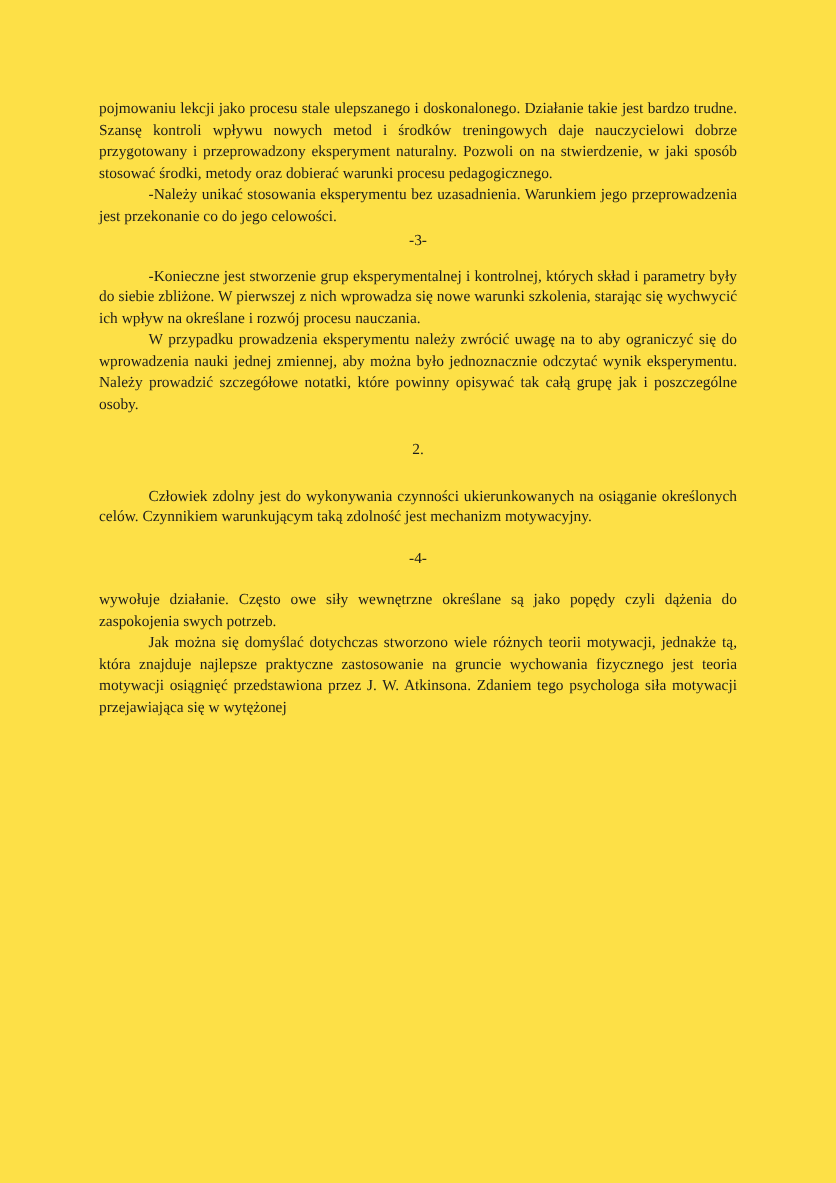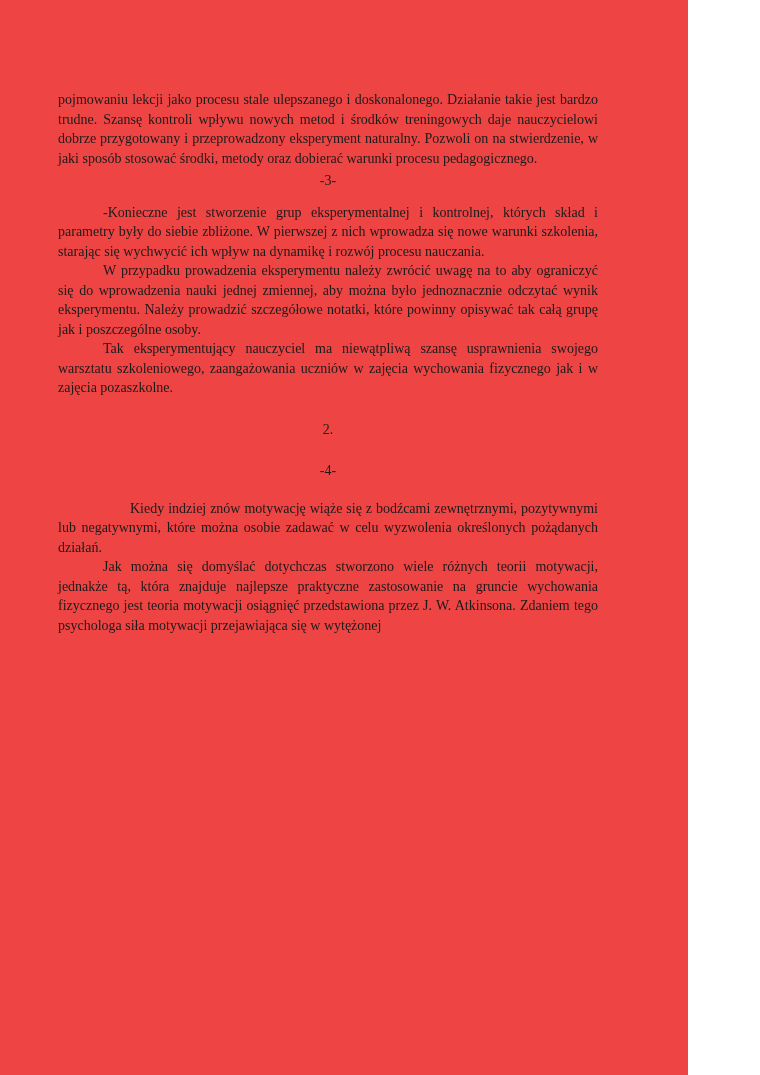--- a/index.html
+++ b/index.html
@@ -9,10 +9,10 @@
     background: #ffffff;
   }
   .page {
-    width: 688px;
+    width: 760px;
     min-height: 1075px;
-    background: #ef4444;
-    padding: 90px 90px 80px 58px;
+    background: #fde047;
+    padding: 90px 90px 80px 90px;
     font-family: "Liberation Serif", serif;
     font-size: 14px;
     line-height: 19.5px;

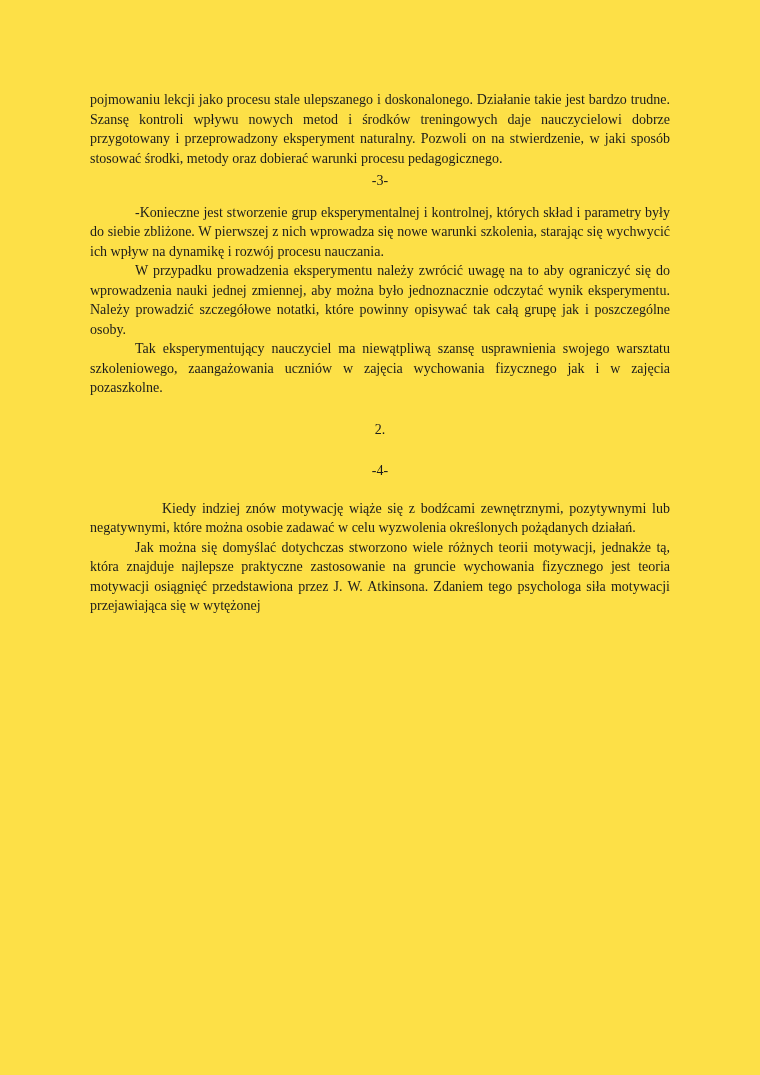--- a/index.html
+++ b/index.html
@@ -48,6 +48,7 @@
 
 <div class="page">
   <p class="j">pojmowaniu lekcji jako procesu stale ulepszanego i doskonalonego. Działanie takie jest bardzo trudne. Szansę kontroli wpływu nowych metod i środków treningowych daje nauczycielowi dobrze przygotowany i przeprowadzony eksperyment naturalny. Pozwoli on na stwierdzenie, w jaki sposób stosować środki, metody oraz dobierać warunki procesu pedagogicznego.</p>
+  <p class="j ind">-Należy unikać stosowania eksperymentu bez uzasadnienia. Warunkiem jego przeprowadzenia jest przekonanie co do jego celowości.</p>
   <p class="pn3">-3-</p>
   <p class="j ind">-Konieczne jest stworzenie grup eksperymentalnej i kontrolnej, których skład i parametry były do siebie zbliżone. W pierwszej z nich wprowadza się nowe warunki szkolenia, starając się wychwycić ich wpływ na dynamikę i rozwój procesu nauczania.</p>
   <p class="j ind">W przypadku prowadzenia eksperymentu należy zwrócić uwagę na to aby ograniczyć się do wprowadzenia nauki jednej zmiennej, aby można było jednoznacznie odczytać wynik eksperymentu. Należy prowadzić szczegółowe notatki, które powinny opisywać tak całą grupę jak i poszczególne osoby.</p>

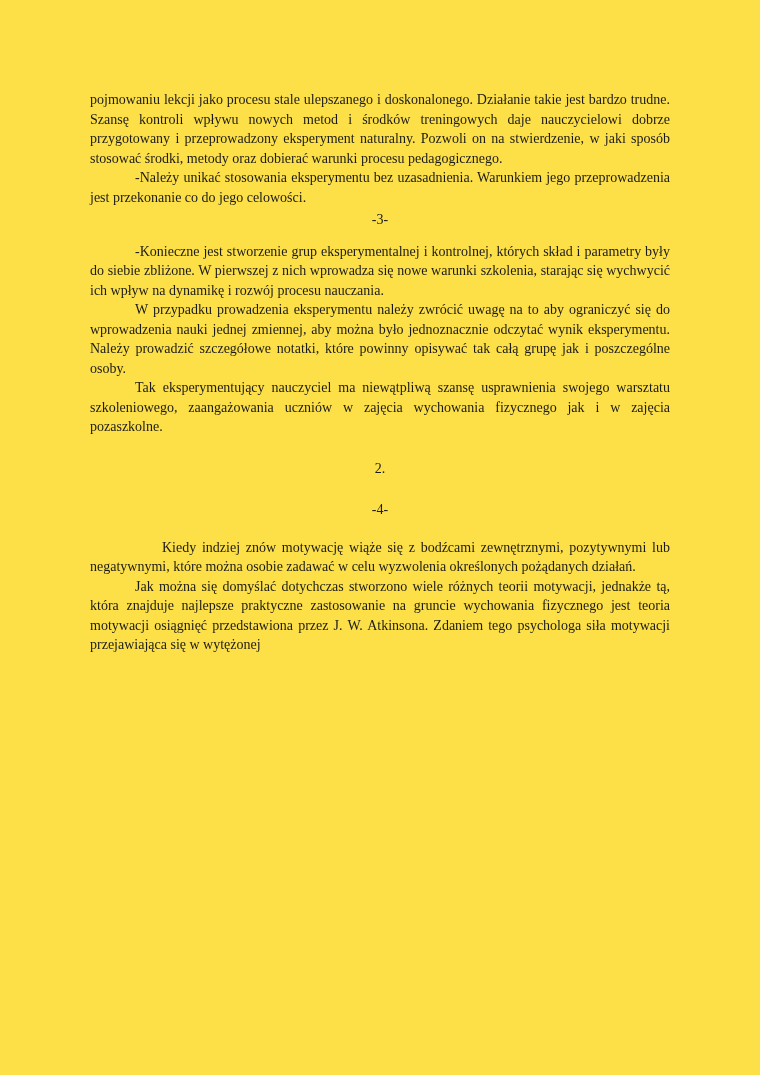--- a/index.html
+++ b/index.html
@@ -50,7 +50,7 @@
   <p class="j">pojmowaniu lekcji jako procesu stale ulepszanego i doskonalonego. Działanie takie jest bardzo trudne. Szansę kontroli wpływu nowych metod i środków treningowych daje nauczycielowi dobrze przygotowany i przeprowadzony eksperyment naturalny. Pozwoli on na stwierdzenie, w jaki sposób stosować środki, metody oraz dobierać warunki procesu pedagogicznego.</p>
   <p class="j ind">-Należy unikać stosowania eksperymentu bez uzasadnienia. Warunkiem jego przeprowadzenia jest przekonanie co do jego celowości.</p>
   <p class="pn3">-3-</p>
-  <p class="j ind">-Konieczne jest stworzenie grup eksperymentalnej i kontrolnej, których skład i parametry były do siebie zbliżone. W pierwszej z nich wprowadza się nowe warunki szkolenia, starając się wychwycić ich wpływ na dynamikę i rozwój procesu nauczania.</p>
+  <p class="j ind">-Konieczne jest stworzenie grup eksperymentalnej i kontrolnej, których skład i parametry były do siebie zbliżone. W pierwszej z nich wprowadza się nowe warunki szkolenia, starając się wychwycić ich wpływ na określane i rozwój procesu nauczania.</p>
   <p class="j ind">W przypadku prowadzenia eksperymentu należy zwrócić uwagę na to aby ograniczyć się do wprowadzenia nauki jednej zmiennej, aby można było jednoznacznie odczytać wynik eksperymentu. Należy prowadzić szczegółowe notatki, które powinny opisywać tak całą grupę jak i poszczególne osoby.</p>
   <p class="j ind">Tak eksperymentujący nauczyciel ma niewątpliwą szansę usprawnienia swojego warsztatu szkoleniowego, zaangażowania uczniów w zajęcia wychowania fizycznego jak i w zajęcia pozaszkolne.</p>
   <p class="sec">2.</p>

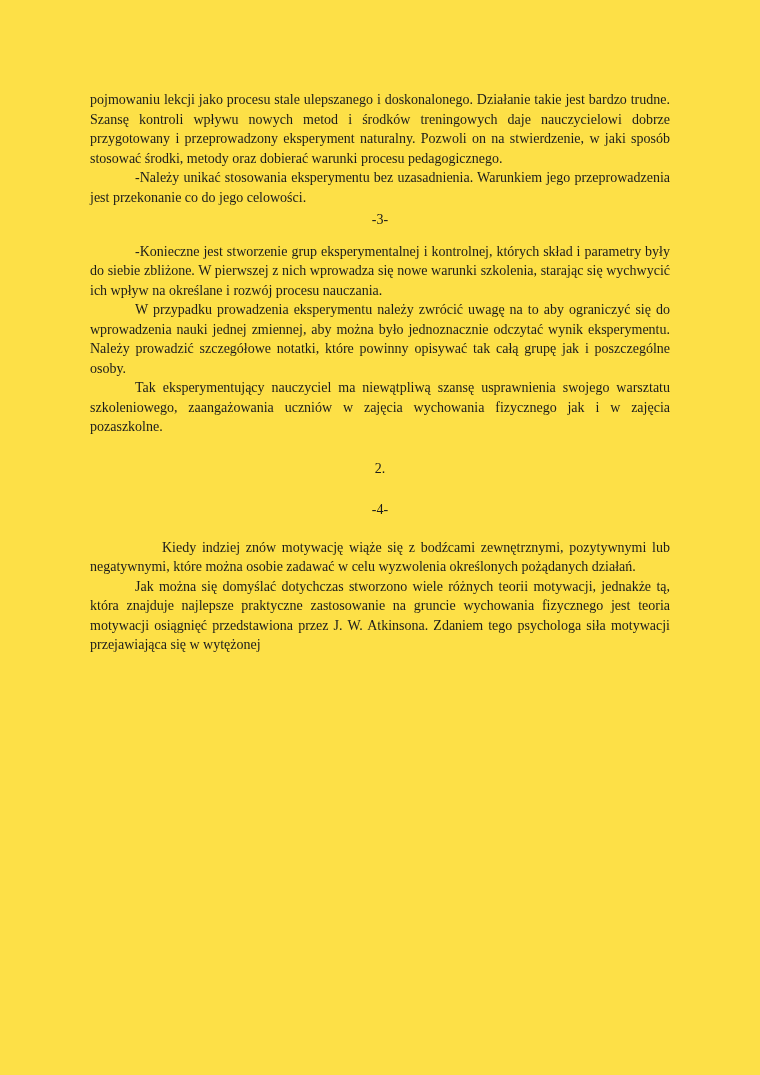--- a/index.html
+++ b/index.html
@@ -52,7 +52,6 @@
   <p class="pn3">-3-</p>
   <p class="j ind">-Konieczne jest stworzenie grup eksperymentalnej i kontrolnej, których skład i parametry były do siebie zbliżone. W pierwszej z nich wprowadza się nowe warunki szkolenia, starając się wychwycić ich wpływ na określane i rozwój procesu nauczania.</p>
   <p class="j ind">W przypadku prowadzenia eksperymentu należy zwrócić uwagę na to aby ograniczyć się do wprowadzenia nauki jednej zmiennej, aby można było jednoznacznie odczytać wynik eksperymentu. Należy prowadzić szczegółowe notatki, które powinny opisywać tak całą grupę jak i poszczególne osoby.</p>
-  <p class="j ind">Tak eksperymentujący nauczyciel ma niewątpliwą szansę usprawnienia swojego warsztatu szkoleniowego, zaangażowania uczniów w zajęcia wychowania fizycznego jak i w zajęcia pozaszkolne.</p>
   <p class="sec">2.</p>
   <p class="pn4">-4-</p>
   <p class="j ind2">Kiedy indziej znów motywację wiąże się z bodźcami zewnętrznymi, pozytywnymi lub negatywnymi, które można osobie zadawać w celu wyzwolenia określonych pożądanych działań.</p>

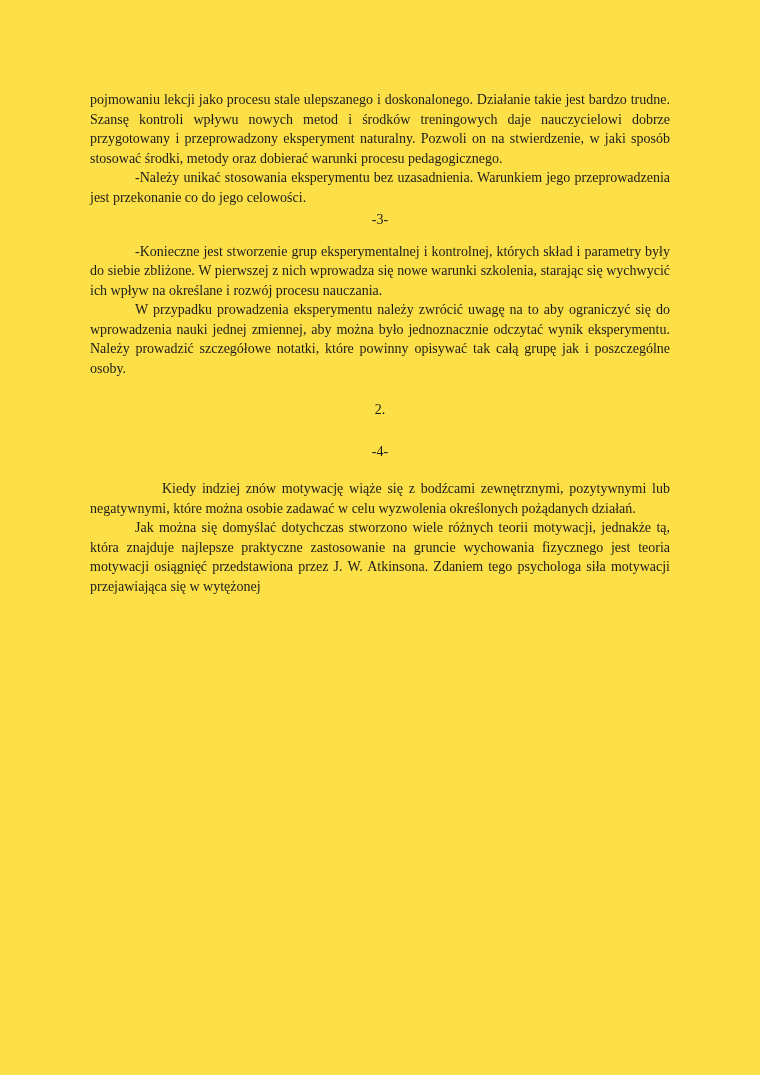--- a/index.html
+++ b/index.html
@@ -53,6 +53,7 @@
   <p class="j ind">-Konieczne jest stworzenie grup eksperymentalnej i kontrolnej, których skład i parametry były do siebie zbliżone. W pierwszej z nich wprowadza się nowe warunki szkolenia, starając się wychwycić ich wpływ na określane i rozwój procesu nauczania.</p>
   <p class="j ind">W przypadku prowadzenia eksperymentu należy zwrócić uwagę na to aby ograniczyć się do wprowadzenia nauki jednej zmiennej, aby można było jednoznacznie odczytać wynik eksperymentu. Należy prowadzić szczegółowe notatki, które powinny opisywać tak całą grupę jak i poszczególne osoby.</p>
   <p class="sec">2.</p>
+  <p class="j ind">Człowiek zdolny jest do wykonywania czynności ukierunkowanych na osiąganie określonych celów. Czynnikiem warunkującym taką zdolność jest mechanizm motywacyjny.</p>
   <p class="pn4">-4-</p>
   <p class="j ind2">Kiedy indziej znów motywację wiąże się z bodźcami zewnętrznymi, pozytywnymi lub negatywnymi, które można osobie zadawać w celu wyzwolenia określonych pożądanych działań.</p>
   <p class="j ind">Jak można się domyślać dotychczas stworzono wiele różnych teorii motywacji, jednakże tą, która znajduje najlepsze praktyczne zastosowanie na gruncie wychowania fizycznego jest teoria motywacji osiągnięć przedstawiona przez J. W. Atkinsona. Zdaniem tego psychologa siła motywacji przejawiająca się w wytężonej</p>

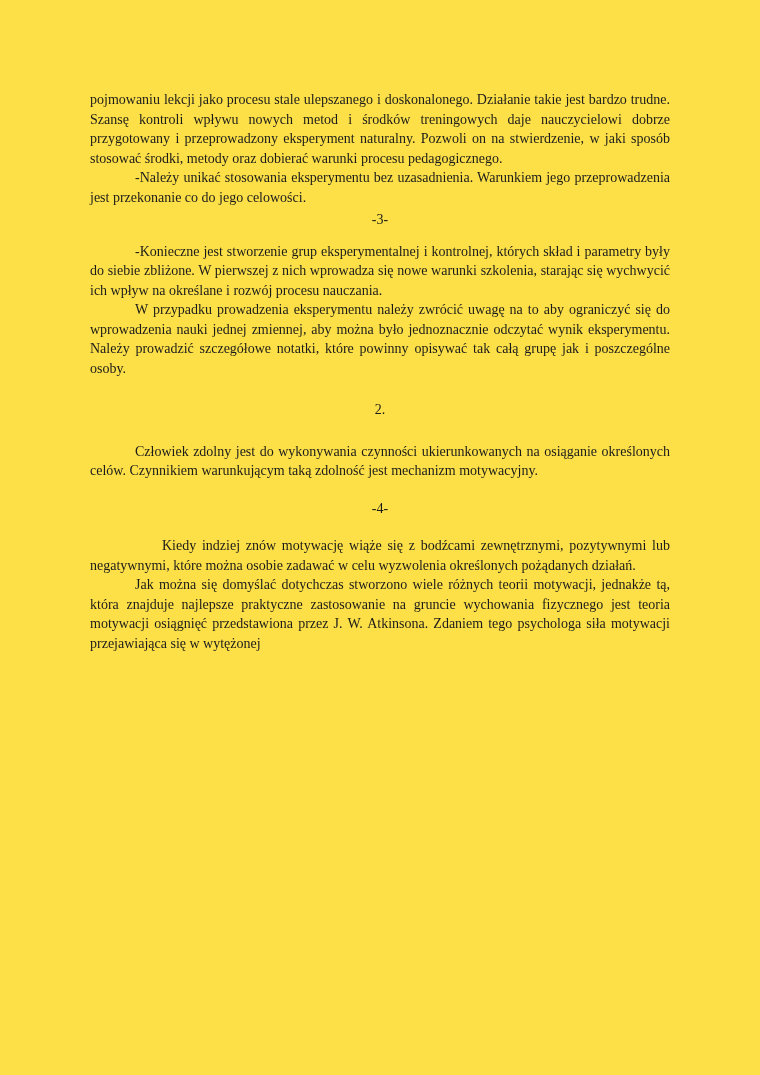--- a/index.html
+++ b/index.html
@@ -55,6 +55,7 @@
   <p class="sec">2.</p>
   <p class="j ind">Człowiek zdolny jest do wykonywania czynności ukierunkowanych na osiąganie określonych celów. Czynnikiem warunkującym taką zdolność jest mechanizm motywacyjny.</p>
   <p class="pn4">-4-</p>
+  <p class="j">wywołuje działanie. Często owe siły wewnętrzne określane są jako popędy czyli dążenia do zaspokojenia swych potrzeb.</p>
   <p class="j ind2">Kiedy indziej znów motywację wiąże się z bodźcami zewnętrznymi, pozytywnymi lub negatywnymi, które można osobie zadawać w celu wyzwolenia określonych pożądanych działań.</p>
   <p class="j ind">Jak można się domyślać dotychczas stworzono wiele różnych teorii motywacji, jednakże tą, która znajduje najlepsze praktyczne zastosowanie na gruncie wychowania fizycznego jest teoria motywacji osiągnięć przedstawiona przez J. W. Atkinsona. Zdaniem tego psychologa siła motywacji przejawiająca się w wytężonej</p>
 </div>

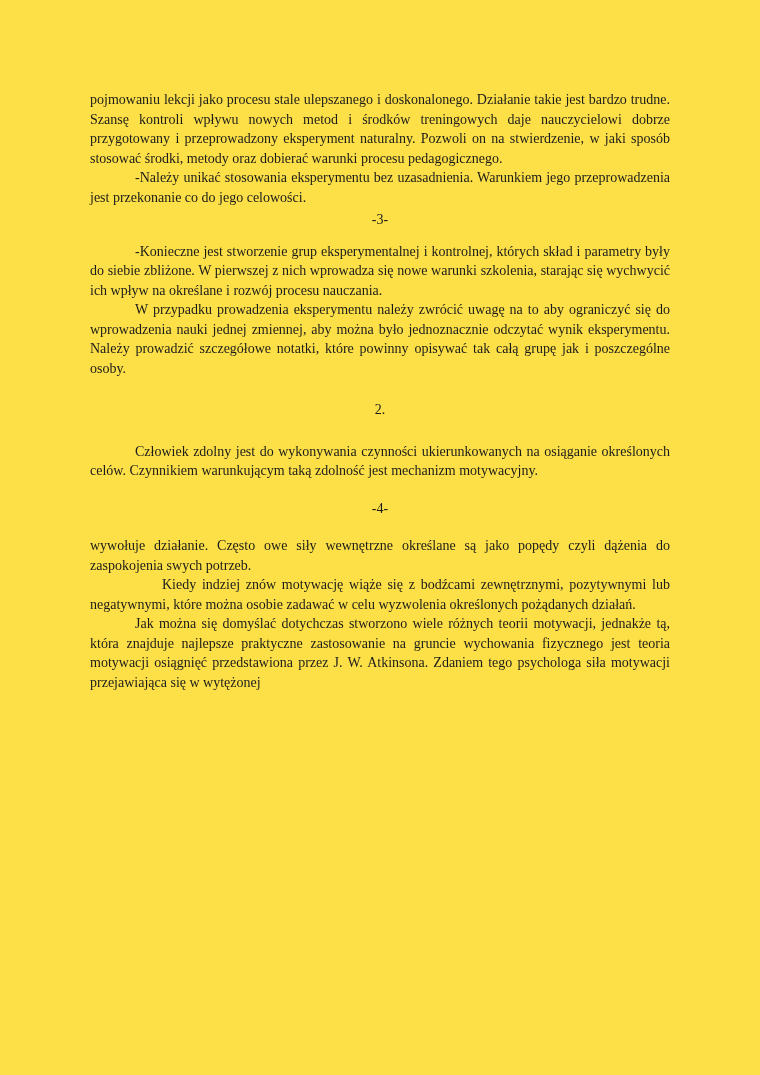--- a/index.html
+++ b/index.html
@@ -56,7 +56,6 @@
   <p class="j ind">Człowiek zdolny jest do wykonywania czynności ukierunkowanych na osiąganie określonych celów. Czynnikiem warunkującym taką zdolność jest mechanizm motywacyjny.</p>
   <p class="pn4">-4-</p>
   <p class="j">wywołuje działanie. Często owe siły wewnętrzne określane są jako popędy czyli dążenia do zaspokojenia swych potrzeb.</p>
-  <p class="j ind2">Kiedy indziej znów motywację wiąże się z bodźcami zewnętrznymi, pozytywnymi lub negatywnymi, które można osobie zadawać w celu wyzwolenia określonych pożądanych działań.</p>
   <p class="j ind">Jak można się domyślać dotychczas stworzono wiele różnych teorii motywacji, jednakże tą, która znajduje najlepsze praktyczne zastosowanie na gruncie wychowania fizycznego jest teoria motywacji osiągnięć przedstawiona przez J. W. Atkinsona. Zdaniem tego psychologa siła motywacji przejawiająca się w wytężonej</p>
 </div>
 

